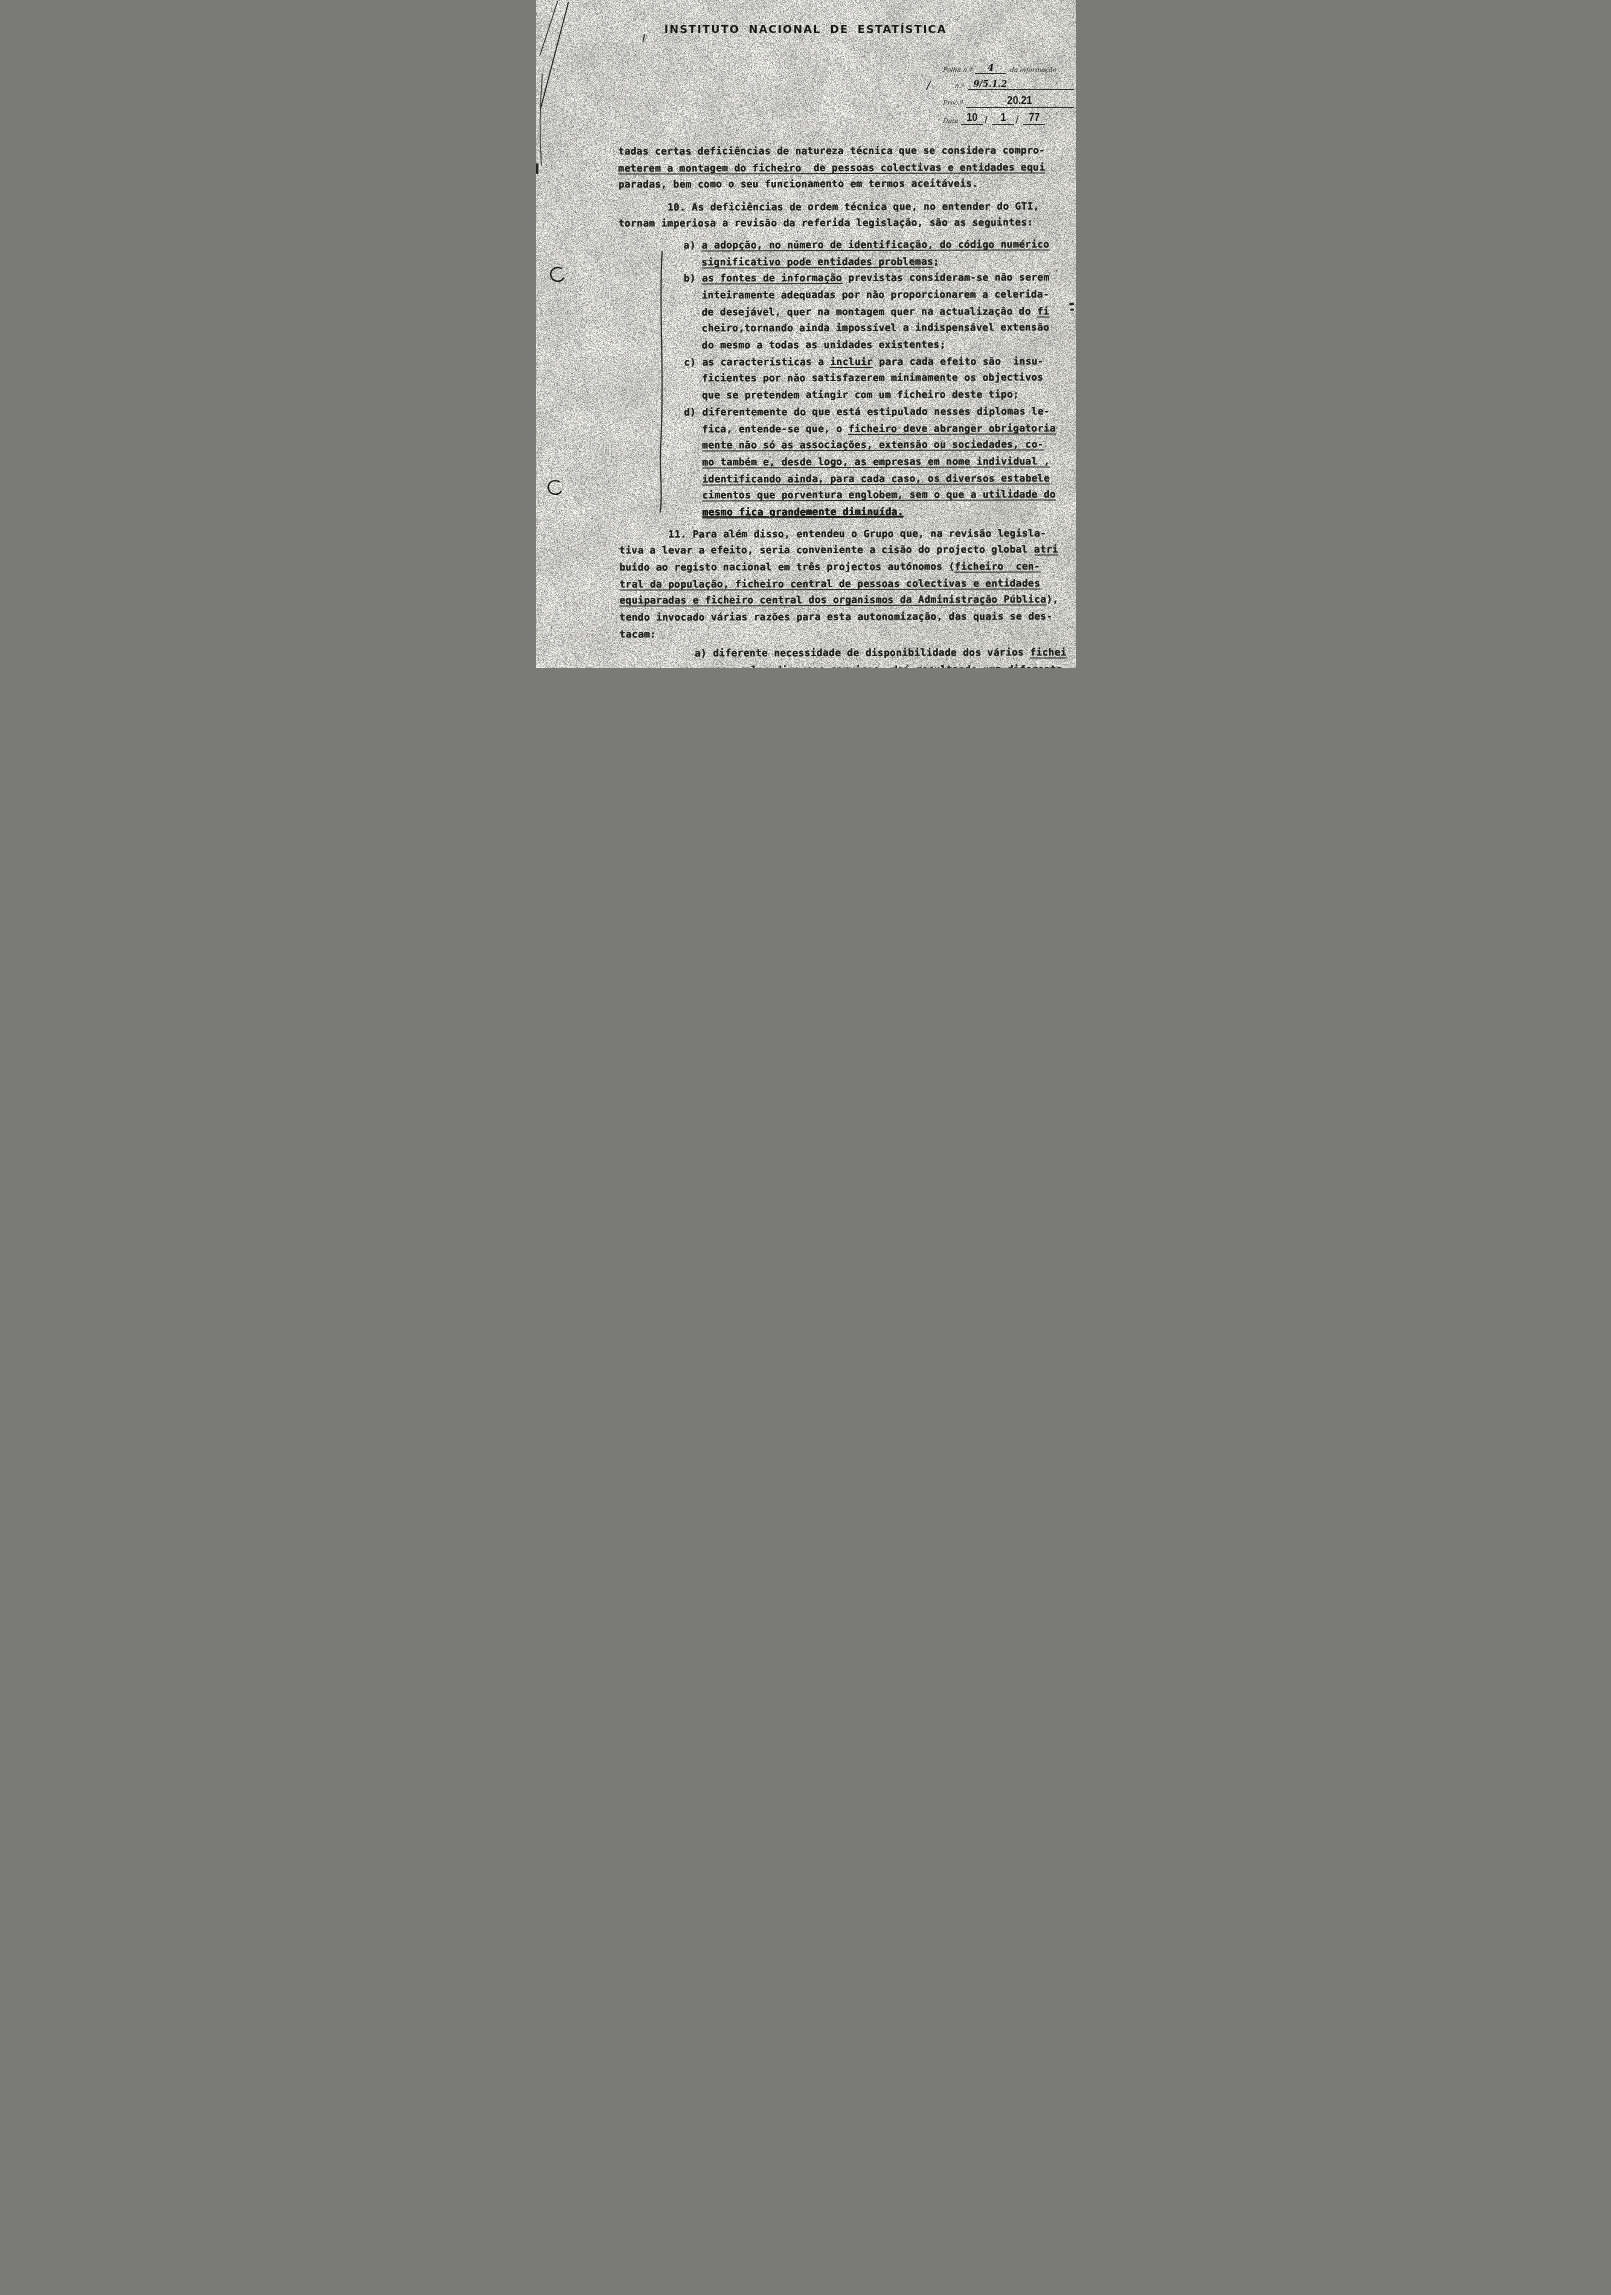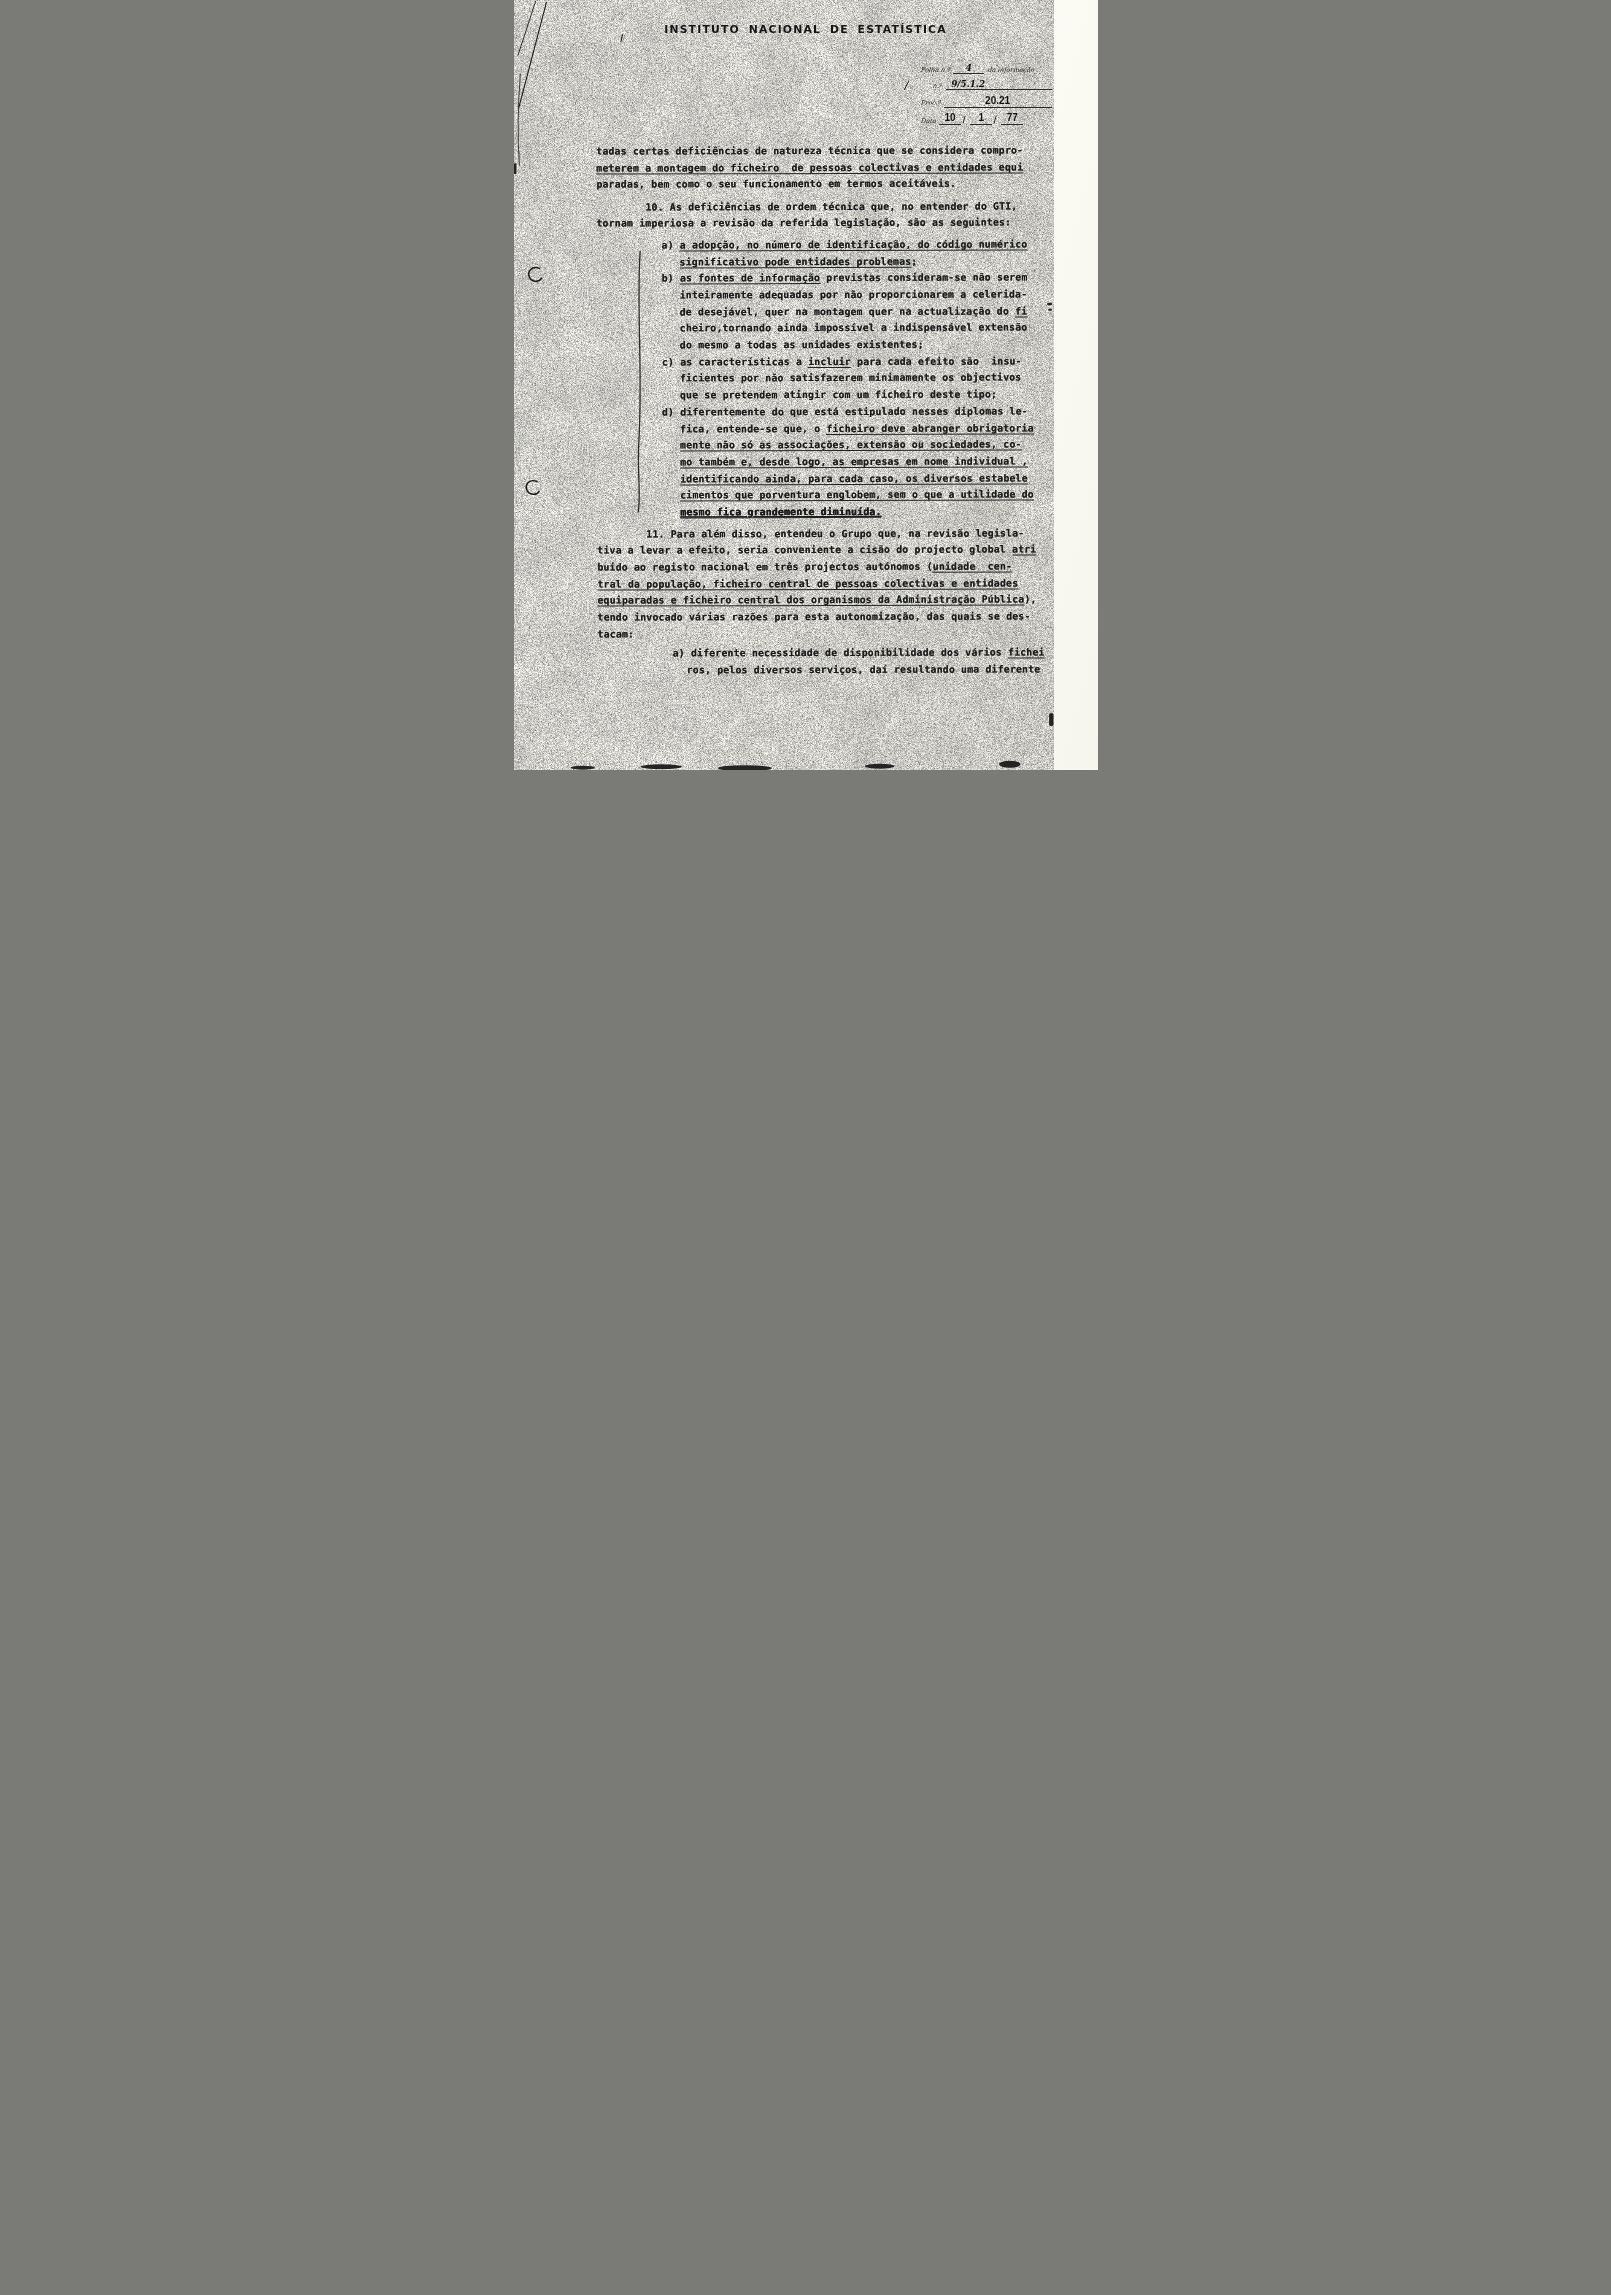--- a/index.html
+++ b/index.html
@@ -5,13 +5,12 @@
   html, body { margin:0; padding:0; background:#7a7a76; }
   .page {
     position:relative;
-    width:540px; height:770px;
+    width:540px; height:668px;
     margin:0 auto;
     background:linear-gradient(105deg,#fbfaf4 0%,#fffef8 42%,#f6f5ee 100%);
     overflow:hidden;
     font-family:"DejaVu Sans Mono", monospace;
     color:#1c1c1c;
-    padding-left:44px;
   }
   svg.overlay { position:absolute; left:0; top:0; pointer-events:none; }
 

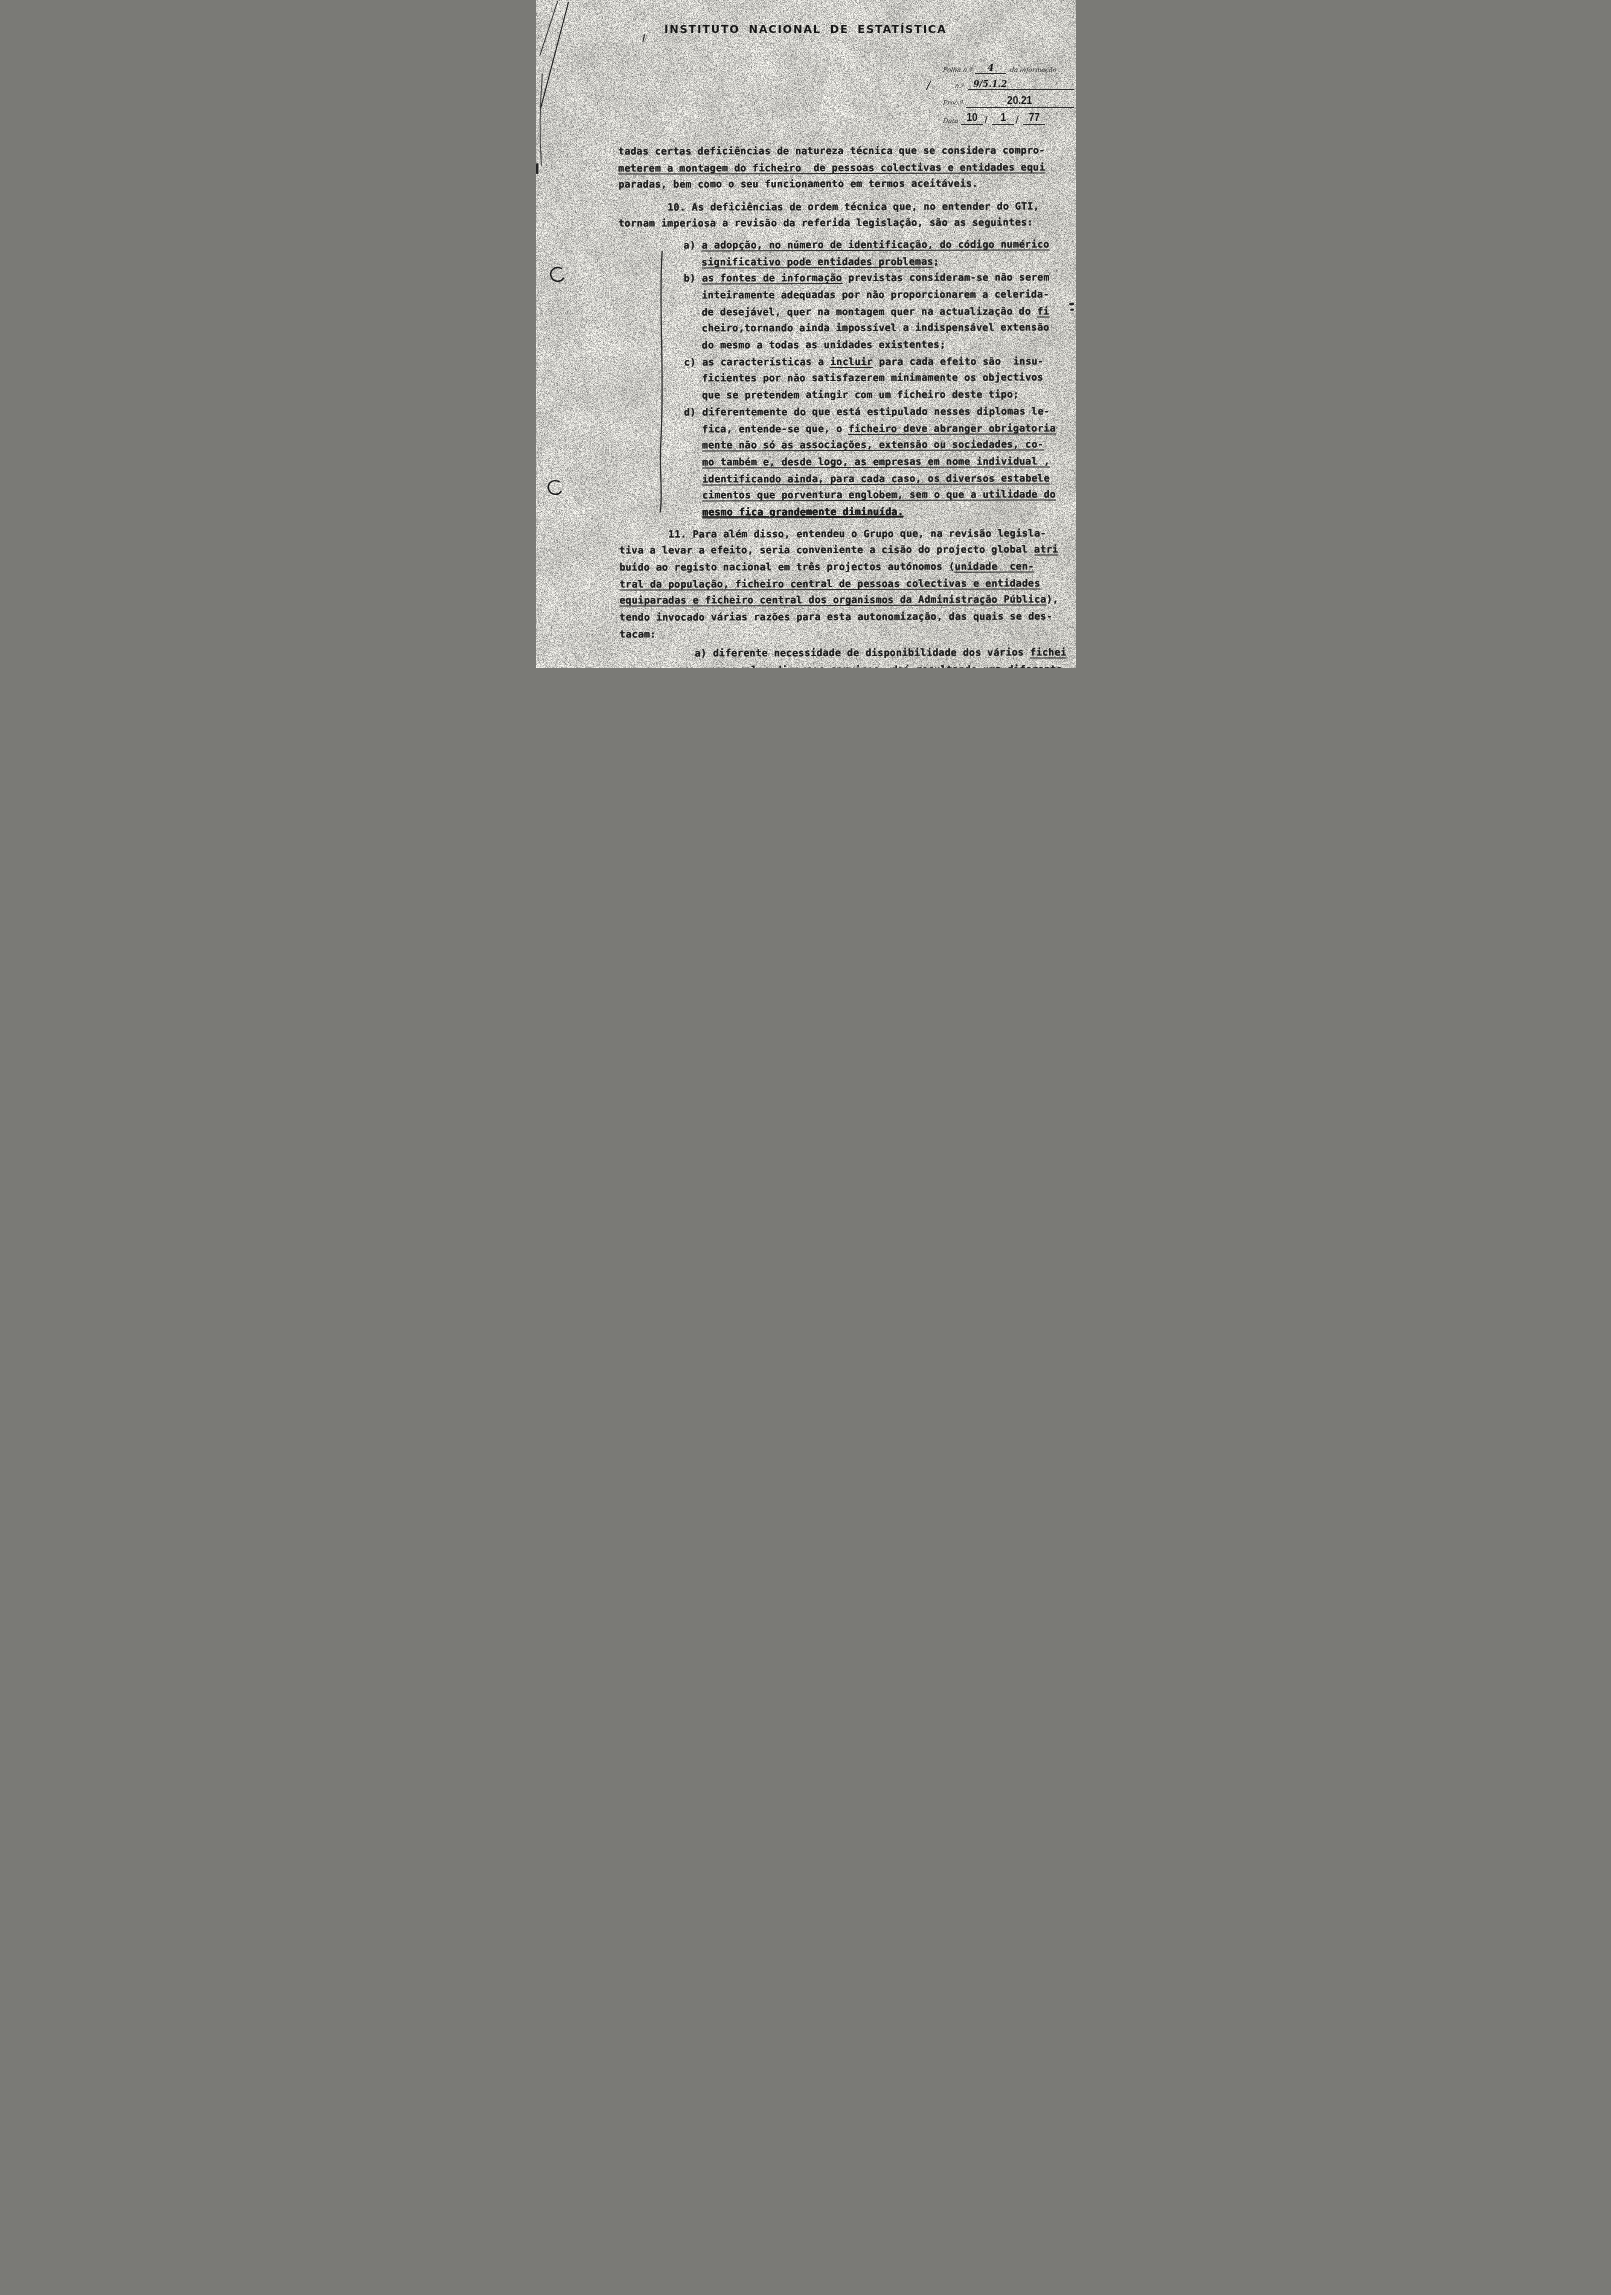--- a/index.html
+++ b/index.html
@@ -133,7 +133,7 @@
       <div class="line lvl-gap" style="height: 4.9px;"></div>
       <div class="line lvl-para"><span class="">11. Para além disso, entendeu o Grupo que, na revisão legisla-</span></div>
       <div class="line lvl-body"><span class="">tiva a levar a efeito, seria conveniente a cisão do projecto global </span><span class="u">atri</span></div>
-      <div class="line lvl-body"><span class="">buido ao registo nacional em três projectos autónomos (</span><span class="u">unidade  cen-</span></div>
+      <div class="line lvl-body"><span class="">buido ao registo nacional em três projectos autónomos (</span><span class="u">ficheiro  cen-</span></div>
       <div class="line lvl-body"><span class="u">tral da população, ficheiro central de pessoas colectivas e entidades</span></div>
       <div class="line lvl-body"><span class="u">equiparadas e ficheiro central dos organismos da Administração Pública</span><span class="">),</span></div>
       <div class="line lvl-body"><span class="">tendo invocado várias razões para esta autonomização, das quais se des-</span></div>

